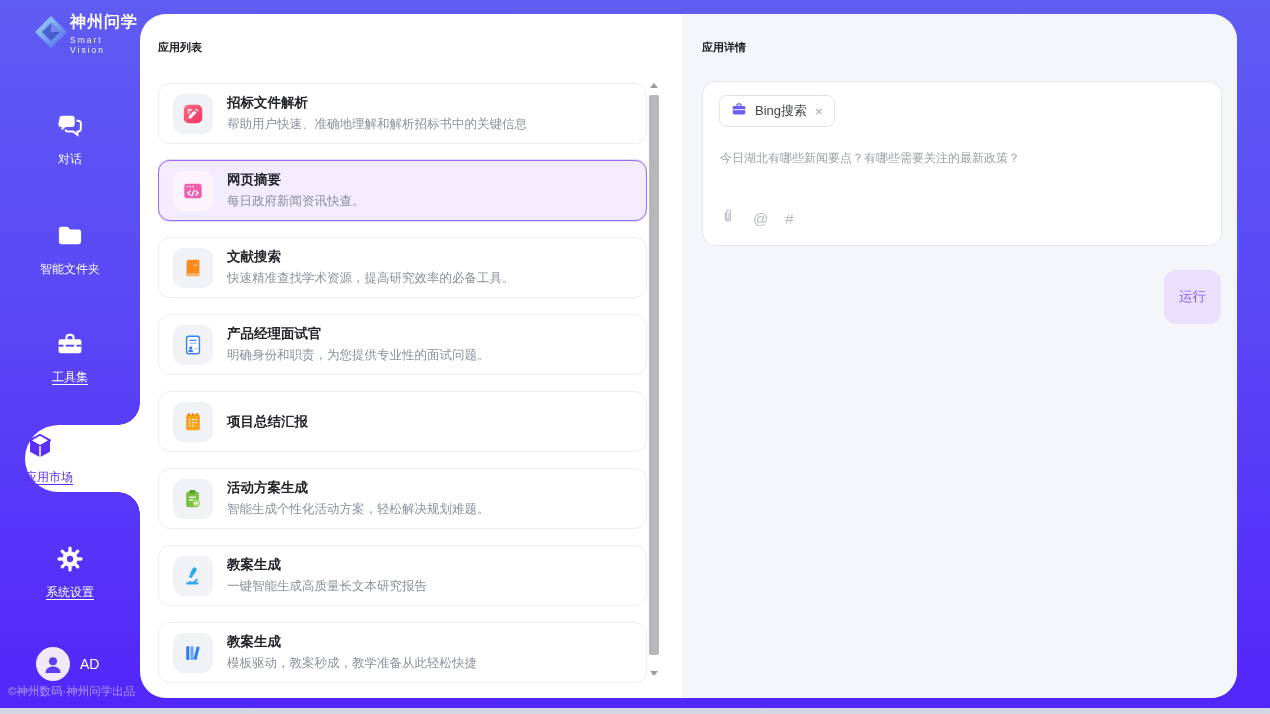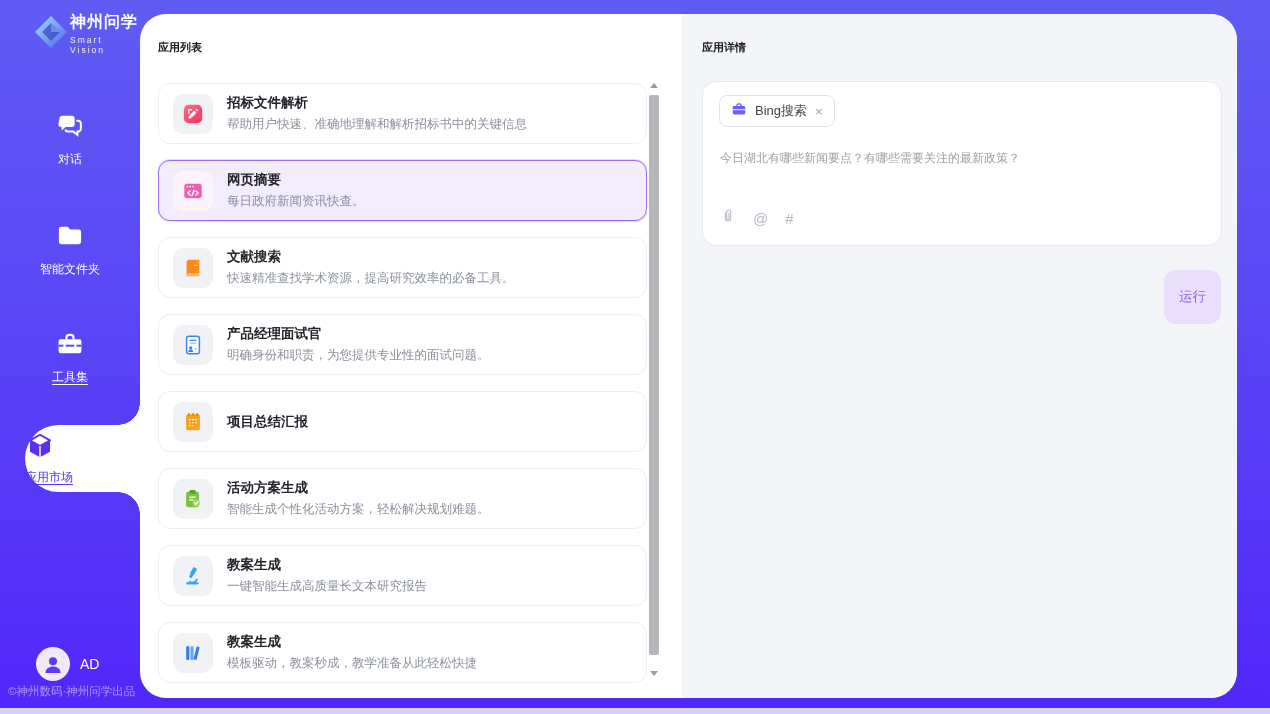--- a/index.html
+++ b/index.html
@@ -139,6 +139,27 @@
       <span class="lbl u">应用市场</span>
     </div>
 
+    <div class="nav-item nav-settings">
+      <span>
+        <svg width="28" height="28" viewBox="0 0 24 24">
+          <g fill="#fff">
+            <circle cx="12" cy="12" r="6.6"></circle>
+            <g>
+              <rect x="10.6" y="1.2" width="2.8" height="5" rx="1.3"></rect>
+              <rect x="10.6" y="17.8" width="2.8" height="5" rx="1.3"></rect>
+              <rect x="10.6" y="1.2" width="2.8" height="5" rx="1.3" transform="rotate(90 12 12)"></rect>
+              <rect x="10.6" y="17.8" width="2.8" height="5" rx="1.3" transform="rotate(90 12 12)"></rect>
+              <rect x="10.6" y="1.2" width="2.8" height="5" rx="1.3" transform="rotate(45 12 12)"></rect>
+              <rect x="10.6" y="17.8" width="2.8" height="5" rx="1.3" transform="rotate(45 12 12)"></rect>
+              <rect x="10.6" y="1.2" width="2.8" height="5" rx="1.3" transform="rotate(135 12 12)"></rect>
+              <rect x="10.6" y="17.8" width="2.8" height="5" rx="1.3" transform="rotate(135 12 12)"></rect>
+            </g>
+          </g>
+          <circle cx="12" cy="12" r="2.7" fill="#5733f7"></circle>
+        </svg>
+      </span>
+      <span class="lbl u">系统设置</span>
+    </div>
 
     <div class="user-row">
       <span class="avatar">

